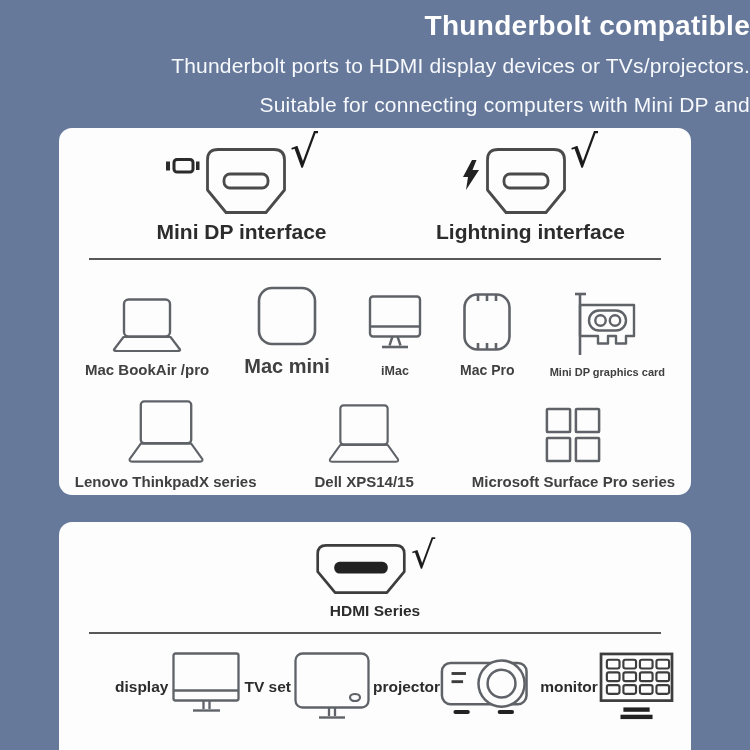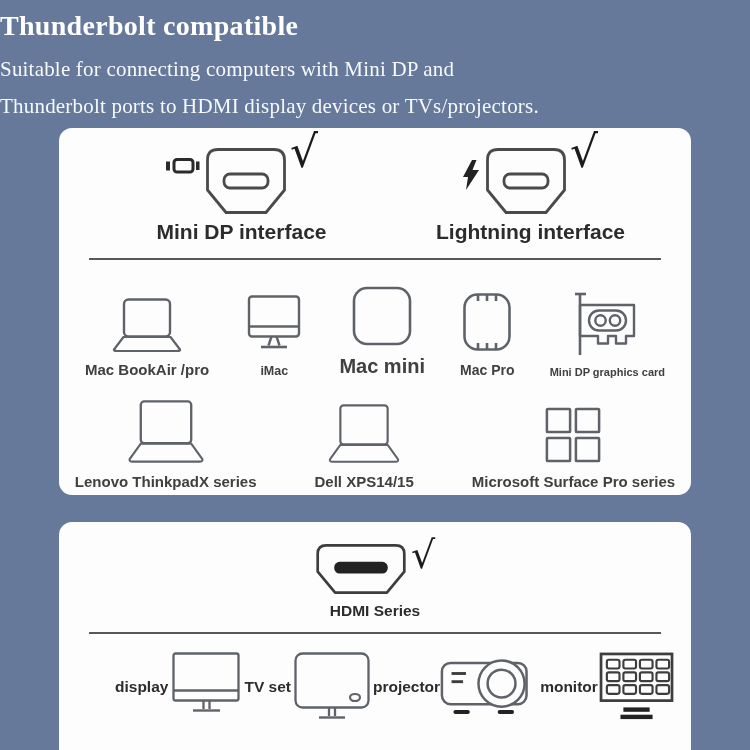--- a/index.html
+++ b/index.html
@@ -9,7 +9,7 @@
     font-family:"Liberation Sans", sans-serif;
     -webkit-font-smoothing:antialiased;
   }
-  .hdr { text-align:left; color:#ffffff;font-family:Liberation Serif, serif; }
+  .hdr { text-align:right; color:#ffffff; }
   .title { padding-top:10px; font-size:28px; font-weight:600; letter-spacing:0.3px; }
   .sub { font-size:21px; font-weight:400; color:#f7f9fc; letter-spacing:0.2px; }
   .sub1 { margin-top:15px; }

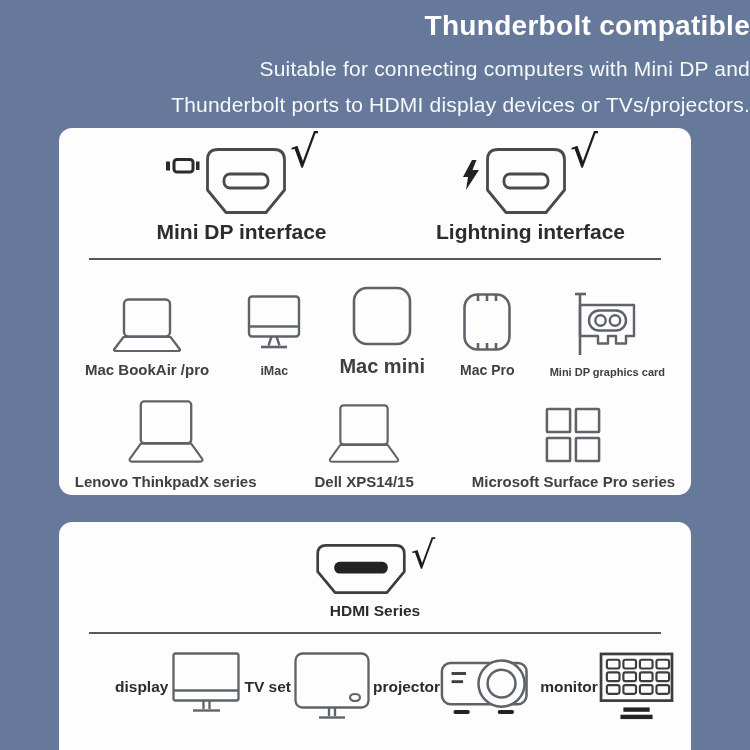--- a/index.html
+++ b/index.html
@@ -62,8 +62,8 @@
 
 <div class="hdr">
   <div class="title">Thunderbolt compatible</div>
+  <div class="sub sub2">Thunderbolt ports to HDMI display devices or TVs/projectors.</div>
   <div class="sub sub1">Suitable for connecting computers with Mini DP and</div>
-  <div class="sub sub2">Thunderbolt ports to HDMI display devices or TVs/projectors.</div>
 </div>
 
 <div class="card card1">

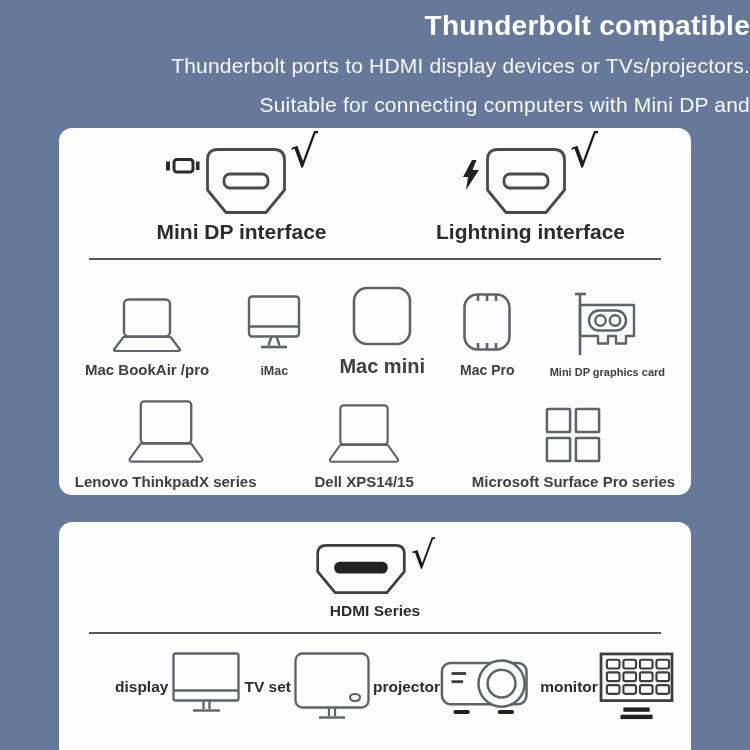--- a/index.html
+++ b/index.html
@@ -116,6 +116,15 @@
     <div class="dev">
       <div class="dev-icon">
         <svg width="60" height="60" viewBox="0 0 60 60">
+          <rect x="2" y="2" width="56" height="56" rx="13" fill="none" stroke="#5f6368" stroke-width="2.6"></rect>
+        </svg>
+      </div>
+      <div class="dev-lbl s20">Mac mini</div>
+    </div>
+
+    <div class="dev">
+      <div class="dev-icon">
+        <svg width="60" height="60" viewBox="0 0 60 60">
           <rect x="5" y="1.5" width="50" height="40" rx="3" fill="none" stroke="#5f6368" stroke-width="2.4"></rect>
           <line x1="5" y1="31.5" x2="55" y2="31.5" stroke="#5f6368" stroke-width="2.4"></line>
           <path d="M27.5 41.5 L24.5 50.5 M32.5 41.5 L35.5 50.5" stroke="#5f6368" stroke-width="2.4" fill="none"></path>
@@ -123,15 +132,6 @@
         </svg>
       </div>
       <div class="dev-lbl s12">iMac</div>
-    </div>
-
-    <div class="dev">
-      <div class="dev-icon">
-        <svg width="60" height="60" viewBox="0 0 60 60">
-          <rect x="2" y="2" width="56" height="56" rx="13" fill="none" stroke="#5f6368" stroke-width="2.6"></rect>
-        </svg>
-      </div>
-      <div class="dev-lbl s20">Mac mini</div>
     </div>
 
     <div class="dev">

